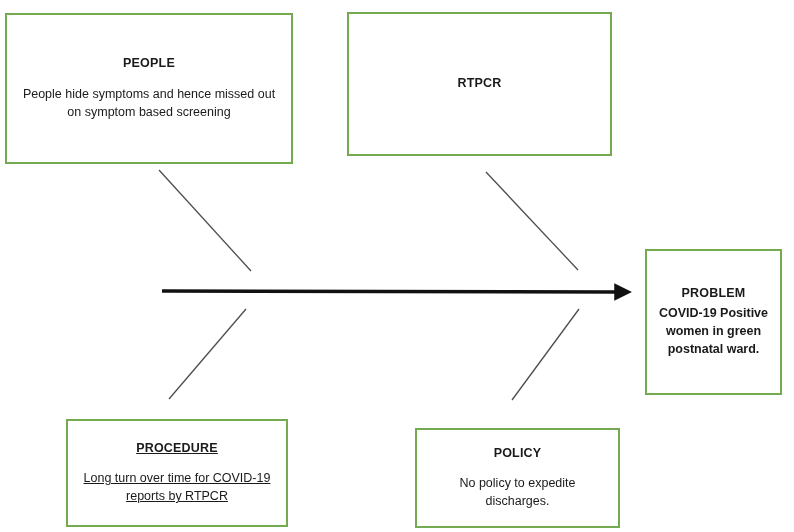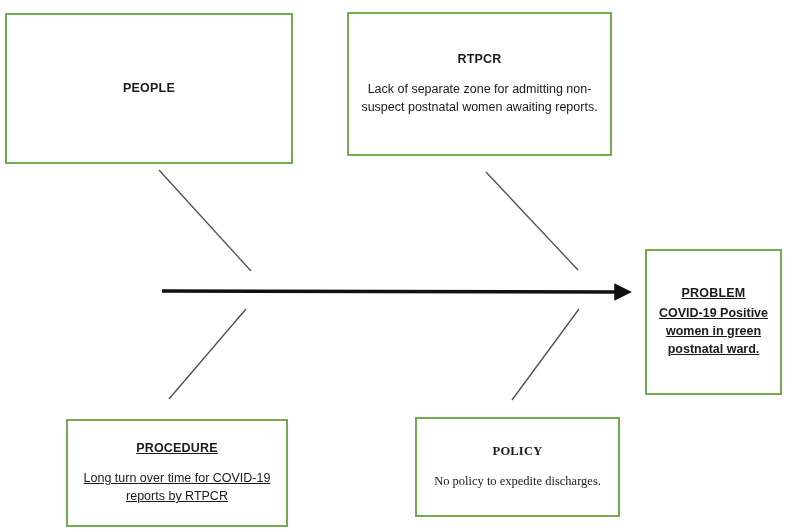--- a/index.html
+++ b/index.html
@@ -95,6 +95,7 @@
 
   <div class="node cause" id="node-people">
     <div class="cat">PEOPLE</div>
+    <div class="desc">People hide symptoms and hence missed out on symptom based screening</div>
   </div>
 
   <div class="node cause" id="node-place">

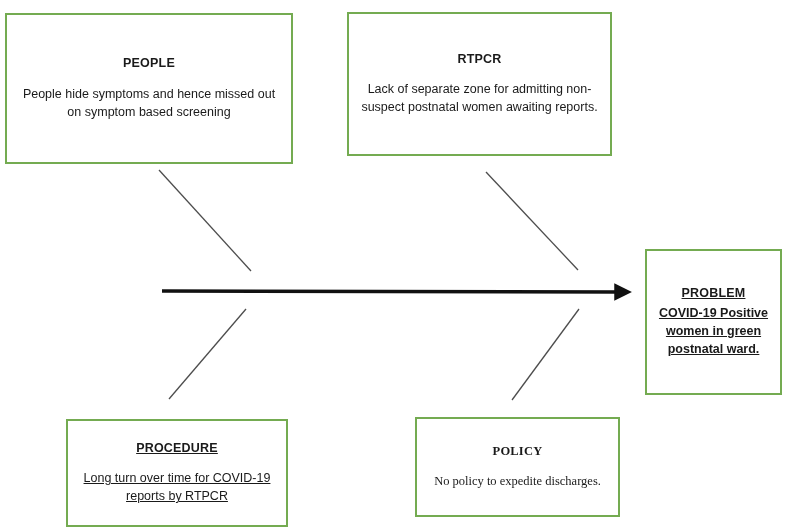--- a/index.html
+++ b/index.html
@@ -100,7 +100,6 @@
 
   <div class="node cause" id="node-place">
     <div class="cat">RTPCR</div>
-    <div class="desc">Lack of separate zone for admitting non-suspect postnatal women awaiting reports.</div>
   </div>
 
   <div class="node cause" id="node-procedure">

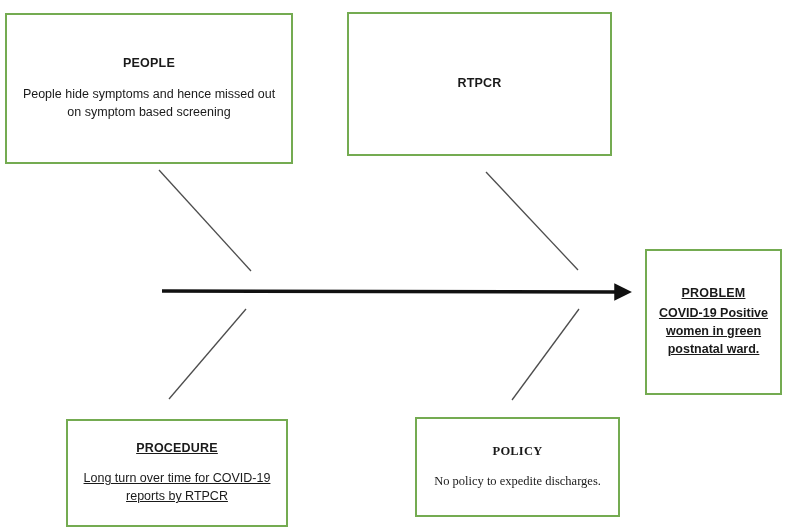--- a/index.html
+++ b/index.html
@@ -58,7 +58,7 @@
   
   #node-people    { left: 5px;   top: 13px;  width: 288px; height: 151px; }
   #node-place     { left: 347px; top: 12px;  width: 265px; height: 144px; }
-  #node-problem   { left: 645px; top: 249px; width: 137px; height: 146px; text-decoration: underline; }
+  #node-problem   { left: 645px; top: 249px; width: 137px; height: 146px; }
   #node-procedure { left: 66px;  top: 419px; width: 222px; height: 108px; text-decoration: underline; }
   #node-policy    { left: 415px; top: 417px; width: 205px; height: 100px; font-family: Liberation Serif, serif; }
 

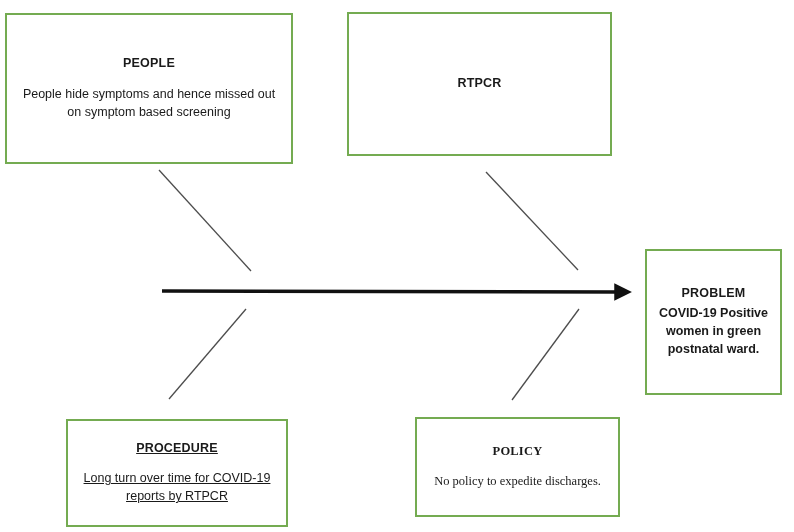--- a/index.html
+++ b/index.html
@@ -60,7 +60,7 @@
   #node-place     { left: 347px; top: 12px;  width: 265px; height: 144px; }
   #node-problem   { left: 645px; top: 249px; width: 137px; height: 146px; }
   #node-procedure { left: 66px;  top: 419px; width: 222px; height: 108px; text-decoration: underline; }
-  #node-policy    { left: 415px; top: 417px; width: 205px; height: 100px; font-family: Liberation Serif, serif; }
+  #node-policy    { left: 415px; top: 428px; width: 205px; height: 100px; }
 
   
   #wires {

